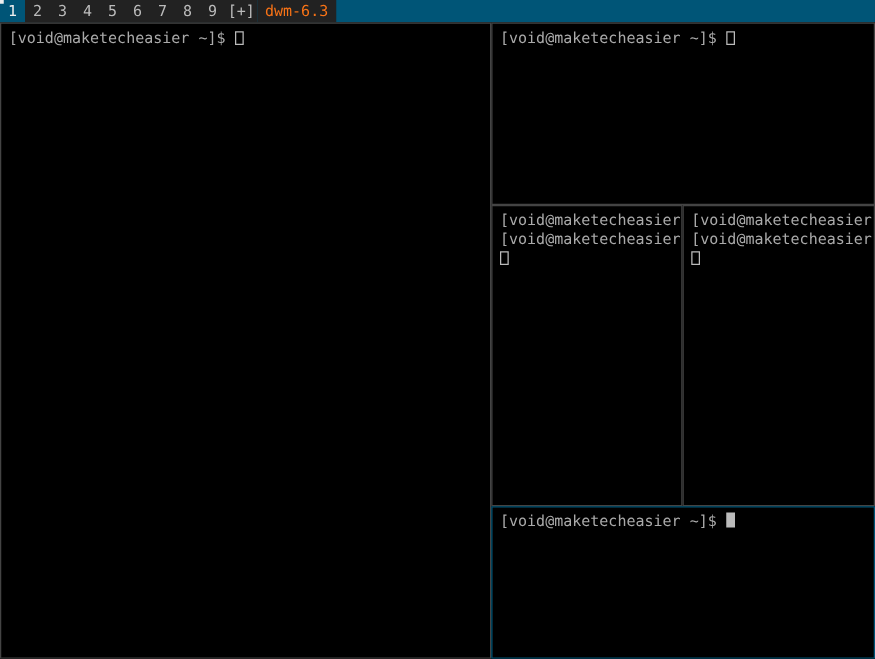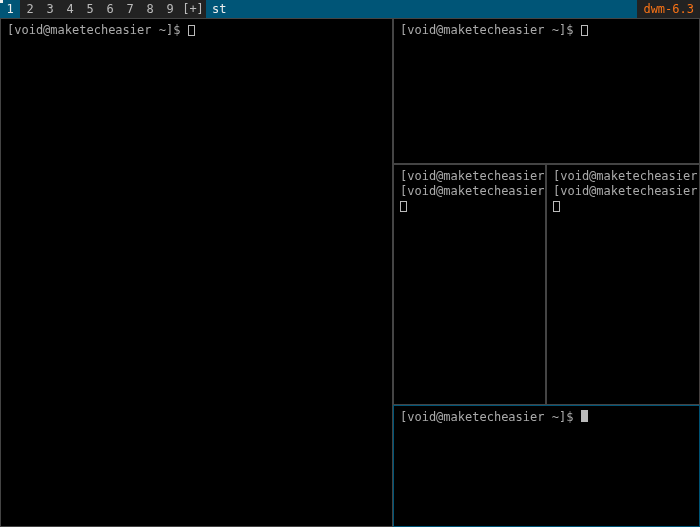--- a/index.html
+++ b/index.html
@@ -73,7 +73,6 @@
     <div class="tag unselected">9</div>
   </div>
   <div class="layout">[+]</div>
-  <div class="title">st</div>
   <div class="status">dwm-6.3</div>
 </div>
 

